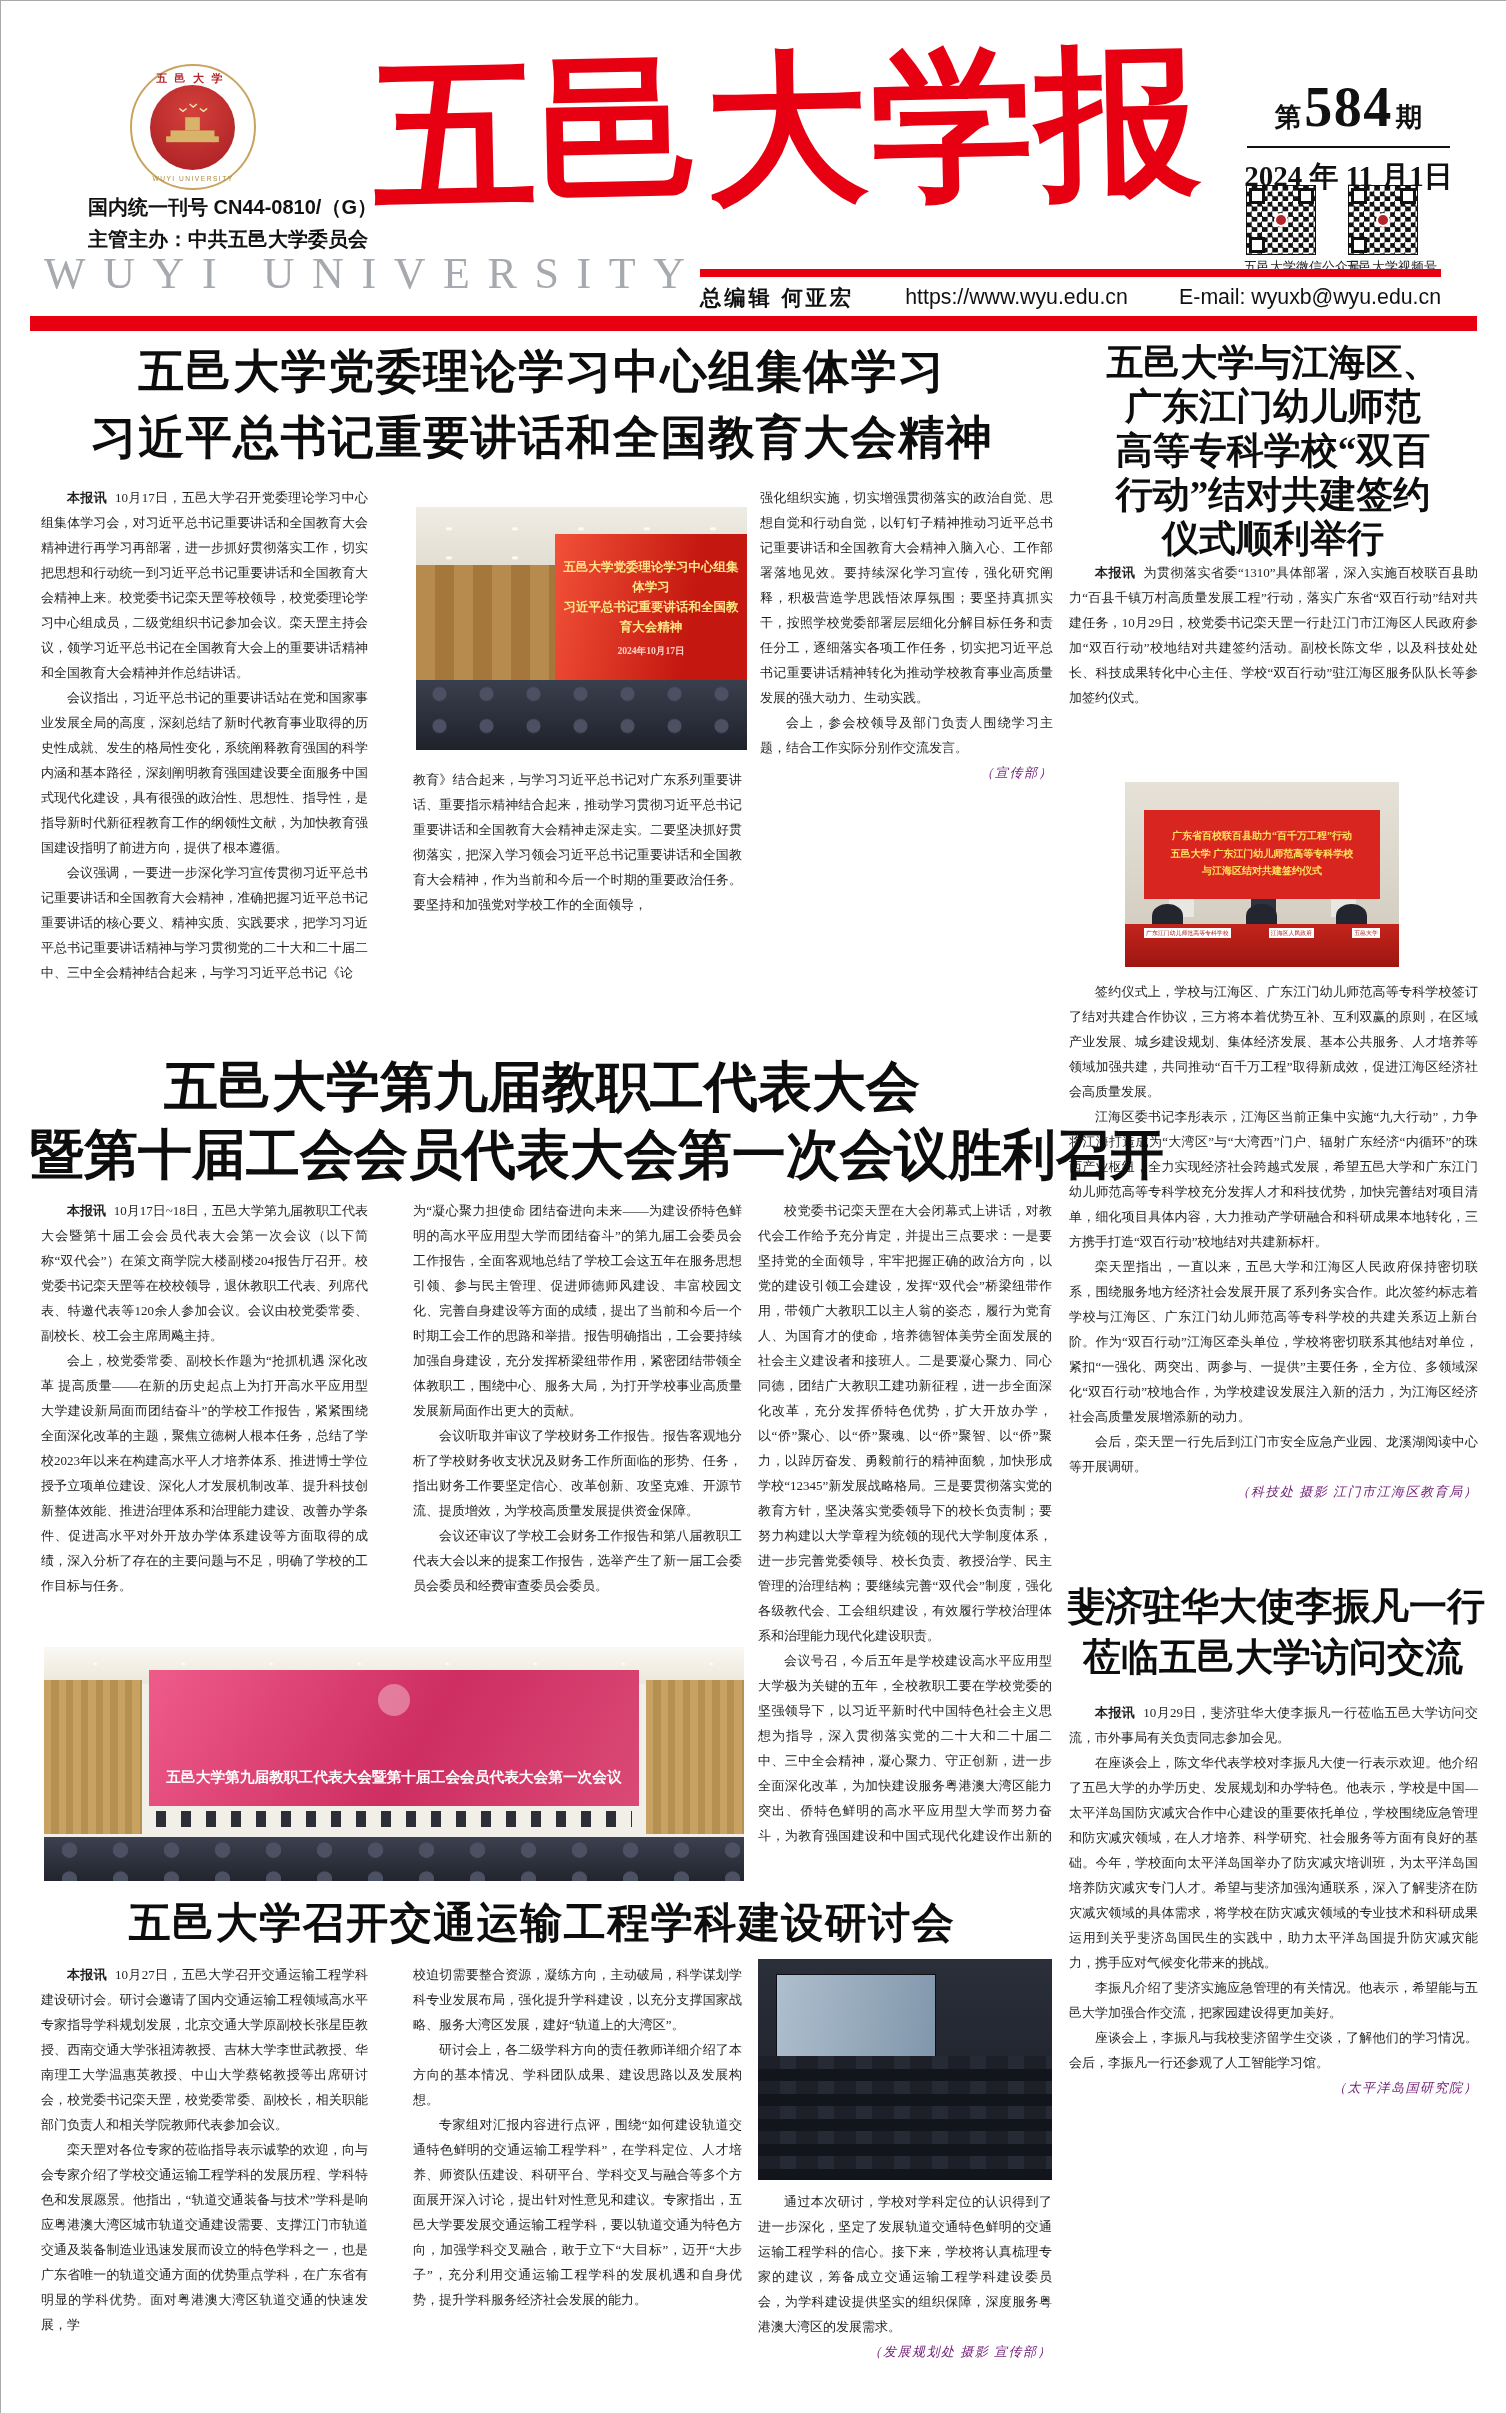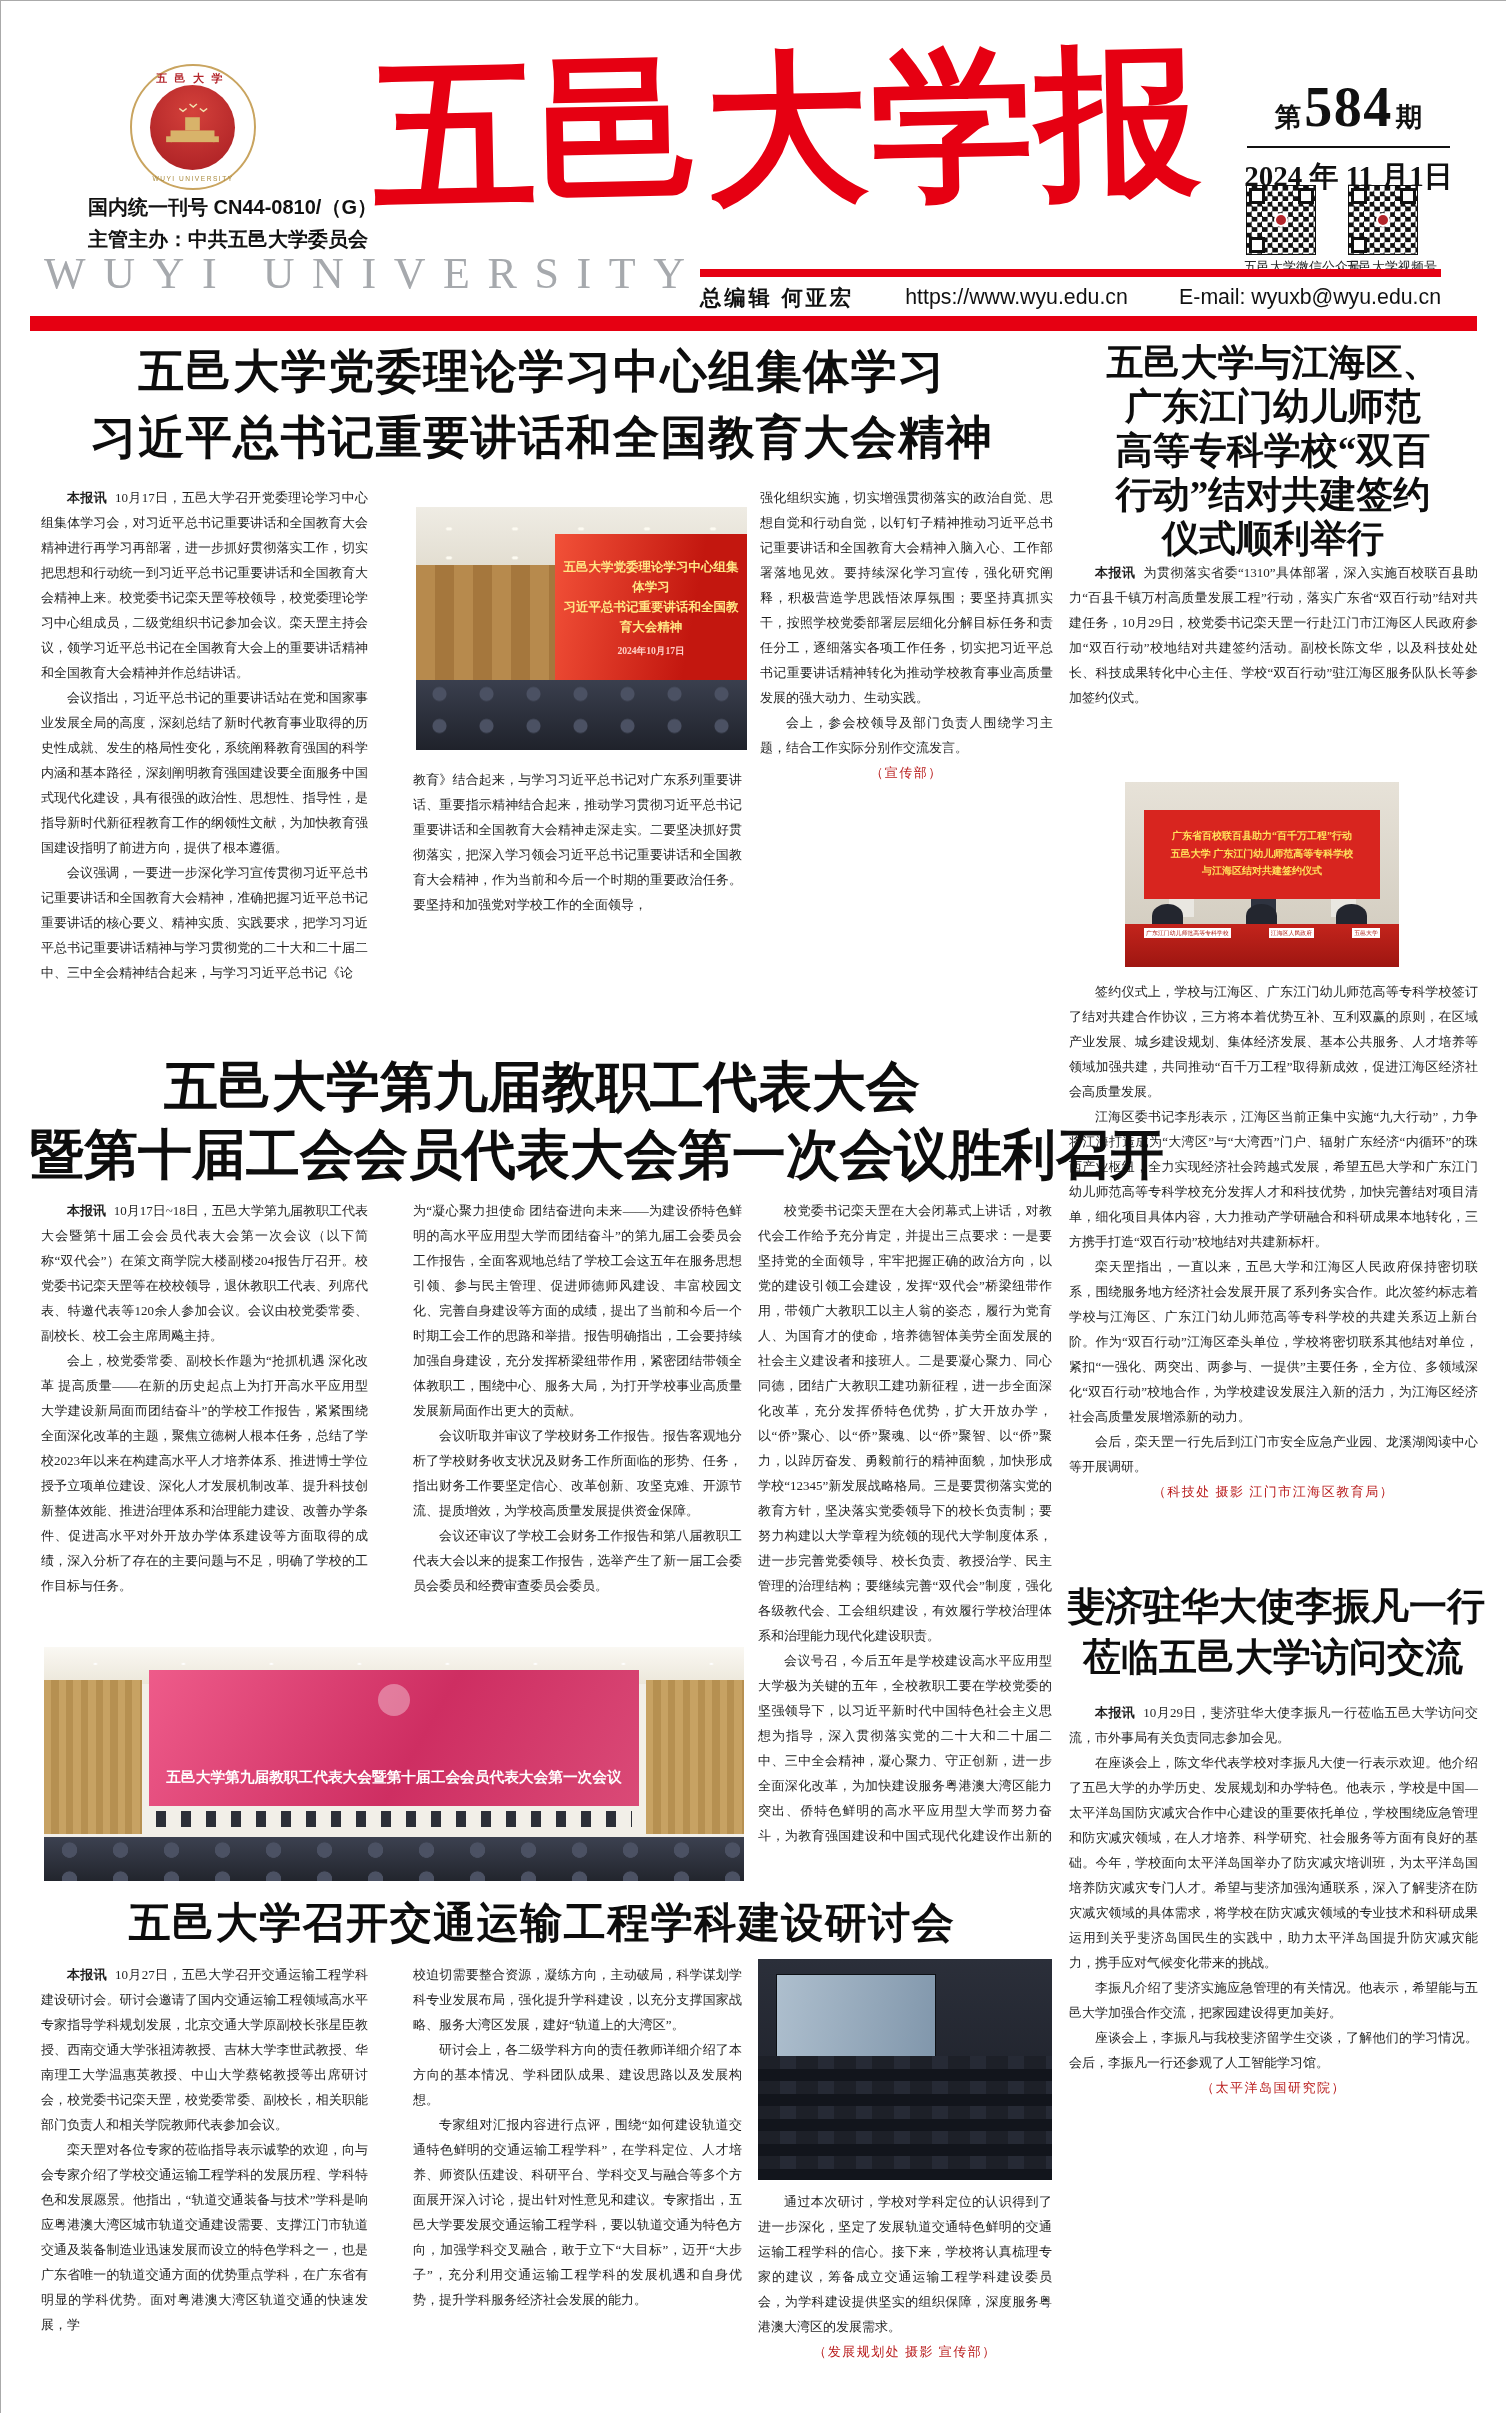--- a/index.html
+++ b/index.html
@@ -59,7 +59,7 @@
   .col{position:absolute;overflow:hidden;text-align:justify;font-size:13px;line-height:25px;color:#1f1f1f;}
   .col p{margin:0;text-indent:2em;}
   .col p.cont{text-indent:0;}
-  .col p.credit{text-align:center;text-indent:0;letter-spacing:1.5px;color:#b91c1c;}
+  .col p.credit{text-align:right;text-indent:0;letter-spacing:1.5px;color:#701a75;font-style:italic;}
   .col b.lead{font-family:"Liberation Sans",sans-serif;font-weight:bold;margin-right:4.4px;}
   #a1c1{left:40px;top:484px;width:327px;height:543px;}
   #a1c2{left:412px;top:766px;width:329px;height:259px;}

